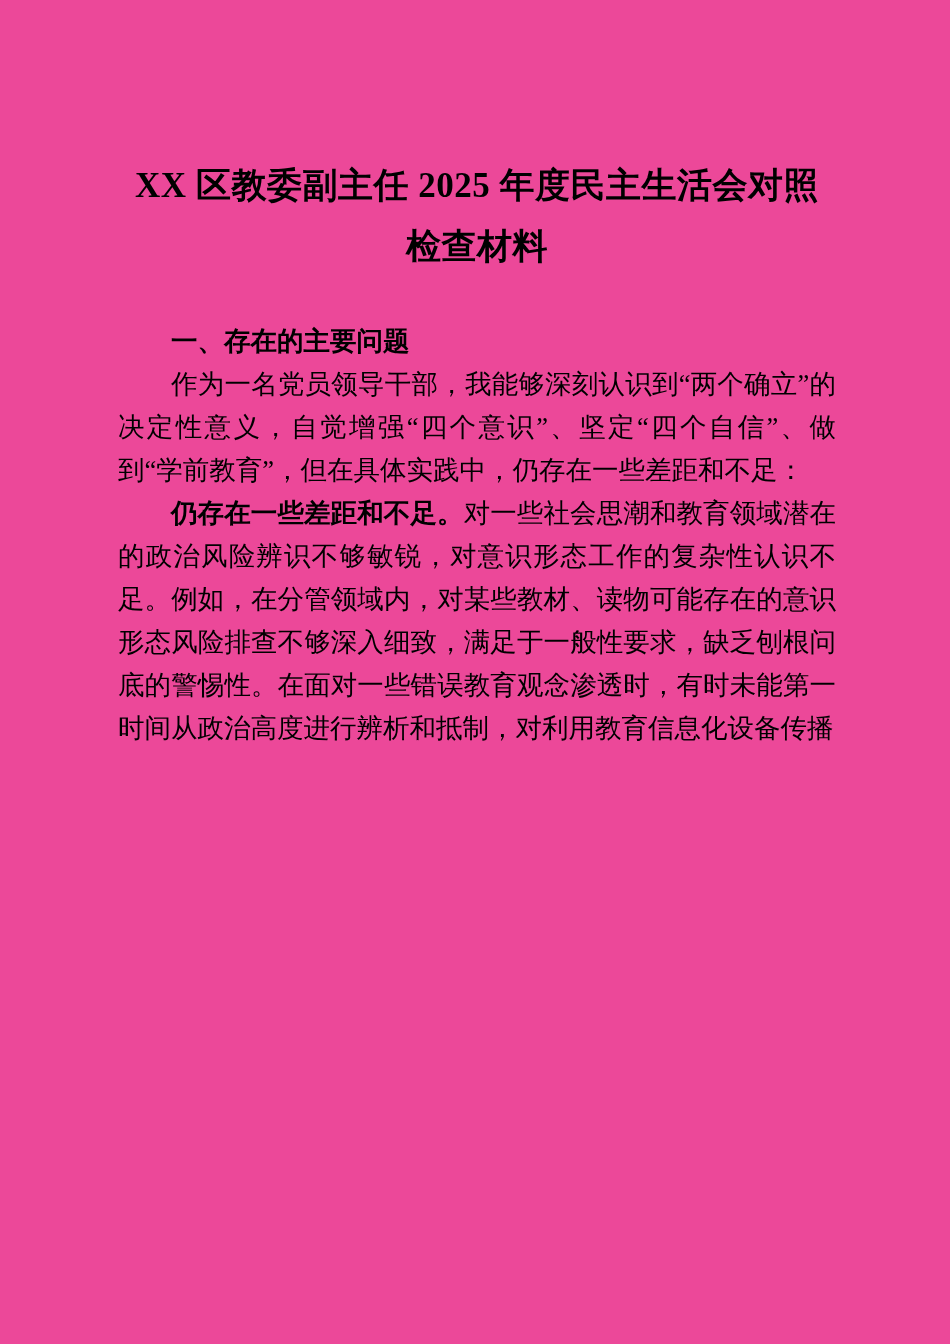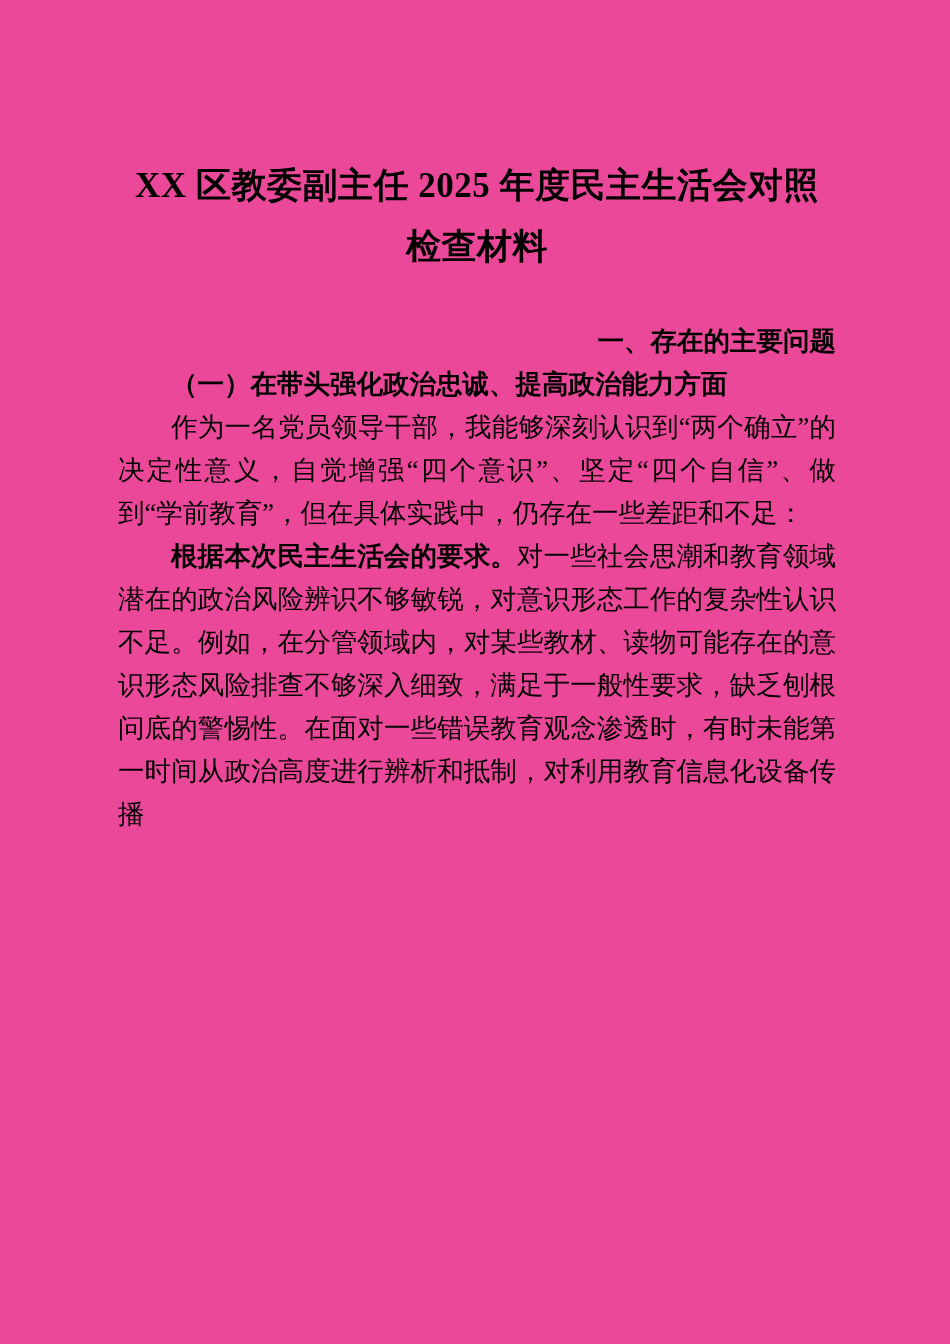--- a/index.html
+++ b/index.html
@@ -44,7 +44,6 @@
     line-height: 43px;
     font-weight: bold;
     text-indent: 2em;
-    text-align: right;
   }
   .heading-kai {
     margin: 0;

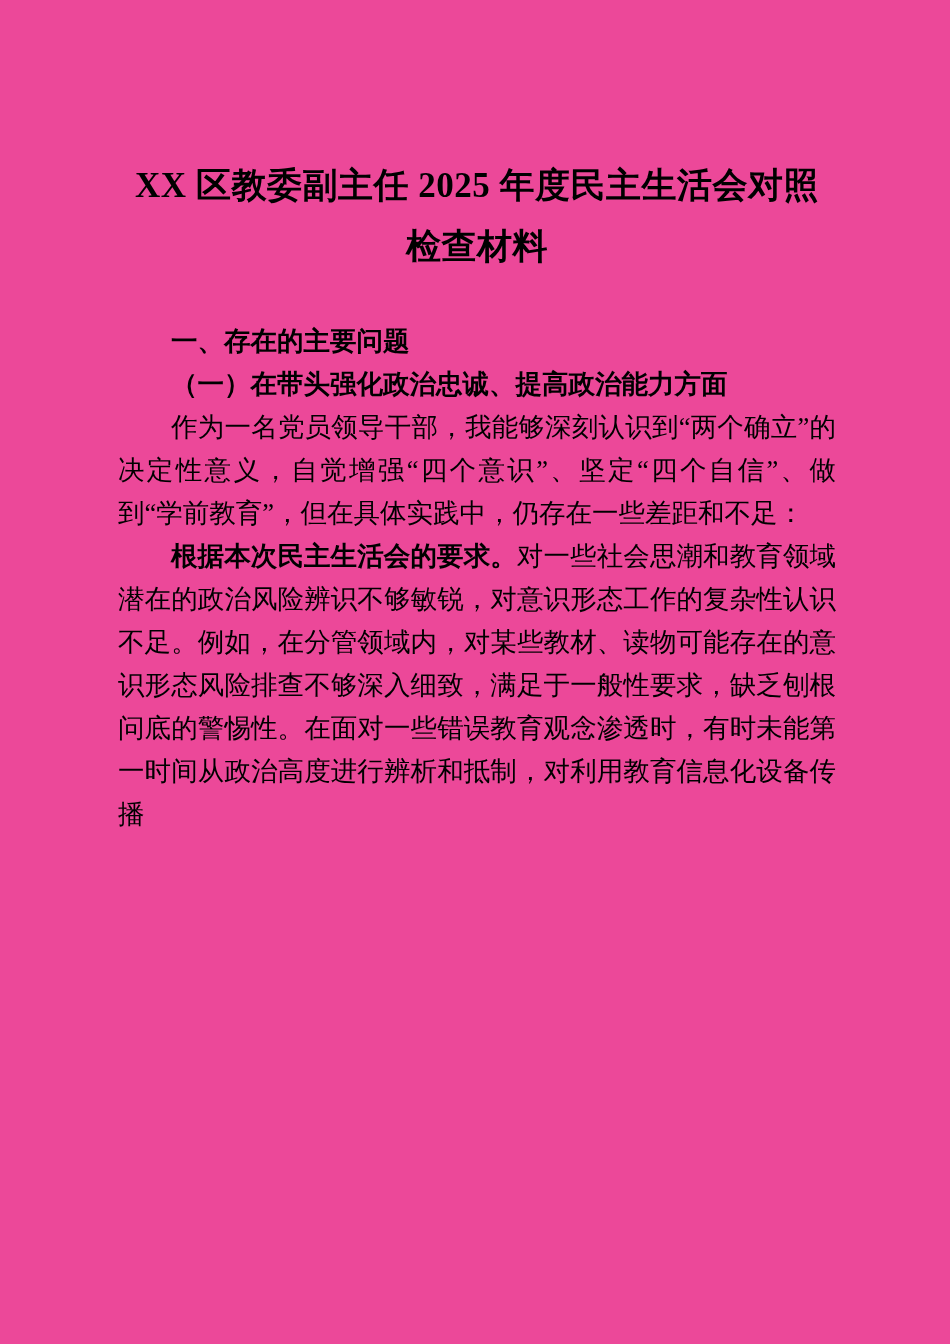--- a/index.html
+++ b/index.html
@@ -67,7 +67,6 @@
 
   <h2 class="heading-black">一、存在的主要问题</h2>
 
-  <h3 class="heading-kai">（一）在带头强化政治忠诚、提高政治能力方面</h3>
 
   <p class="body-para">作为一名党员领导干部，我能够深刻认识到“两个确立”的决定性意义，自觉增强“四个意识”、坚定“四个自信”、做到“学前教育”，但在具体实践中，仍存在一些差距和不足：</p>
 

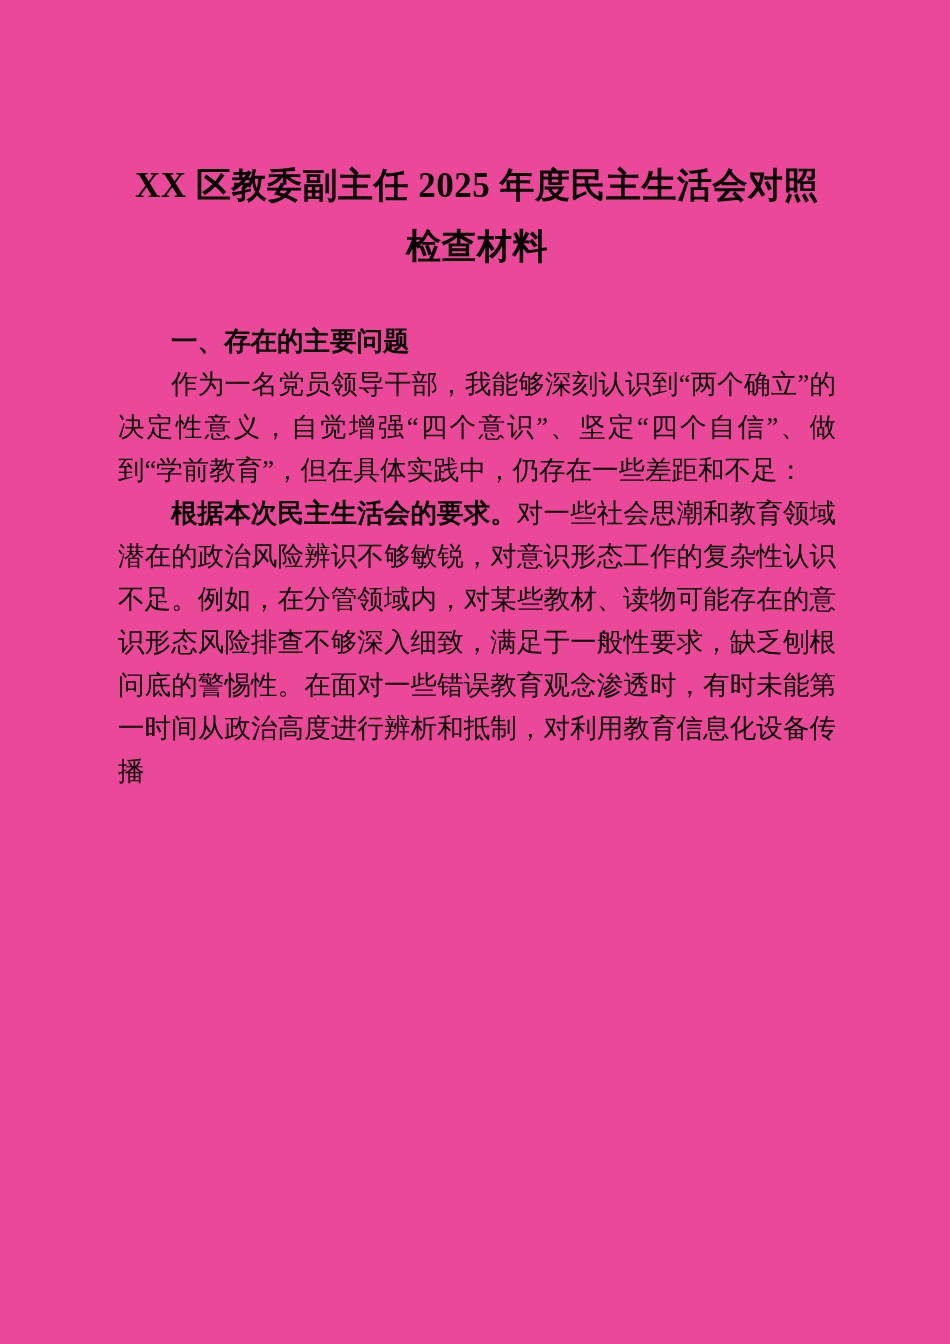--- a/index.html
+++ b/index.html
@@ -70,7 +70,7 @@
 
   <p class="body-para">作为一名党员领导干部，我能够深刻认识到“两个确立”的决定性意义，自觉增强“四个意识”、坚定“四个自信”、做到“学前教育”，但在具体实践中，仍存在一些差距和不足：</p>
 
-  <p class="body-para"><span class="bold-lead">根据本次民主生活会的要求。</span><span>对一些社会思潮和教育领域潜在的政治风险辨识不够敏锐，对意识形态工作的复杂性认识不足。例如，在分管领域内，对某些教材、读物可能存在的意识形态风险排查不够深入细致，满足于一般性要求，缺乏刨根问底的警惕性。在面对一些错误教育观念渗透时，有时未能第一时间从政治高度进行辨析和抵制，对利用教育信息化设备传播</span></p>
+  <p class="body-para"><span class="bold-lead">仍存在一些差距和不足。</span><span>对一些社会思潮和教育领域潜在的政治风险辨识不够敏锐，对意识形态工作的复杂性认识不足。例如，在分管领域内，对某些教材、读物可能存在的意识形态风险排查不够深入细致，满足于一般性要求，缺乏刨根问底的警惕性。在面对一些错误教育观念渗透时，有时未能第一时间从政治高度进行辨析和抵制，对利用教育信息化设备传播</span></p>
 
 </div>
 

